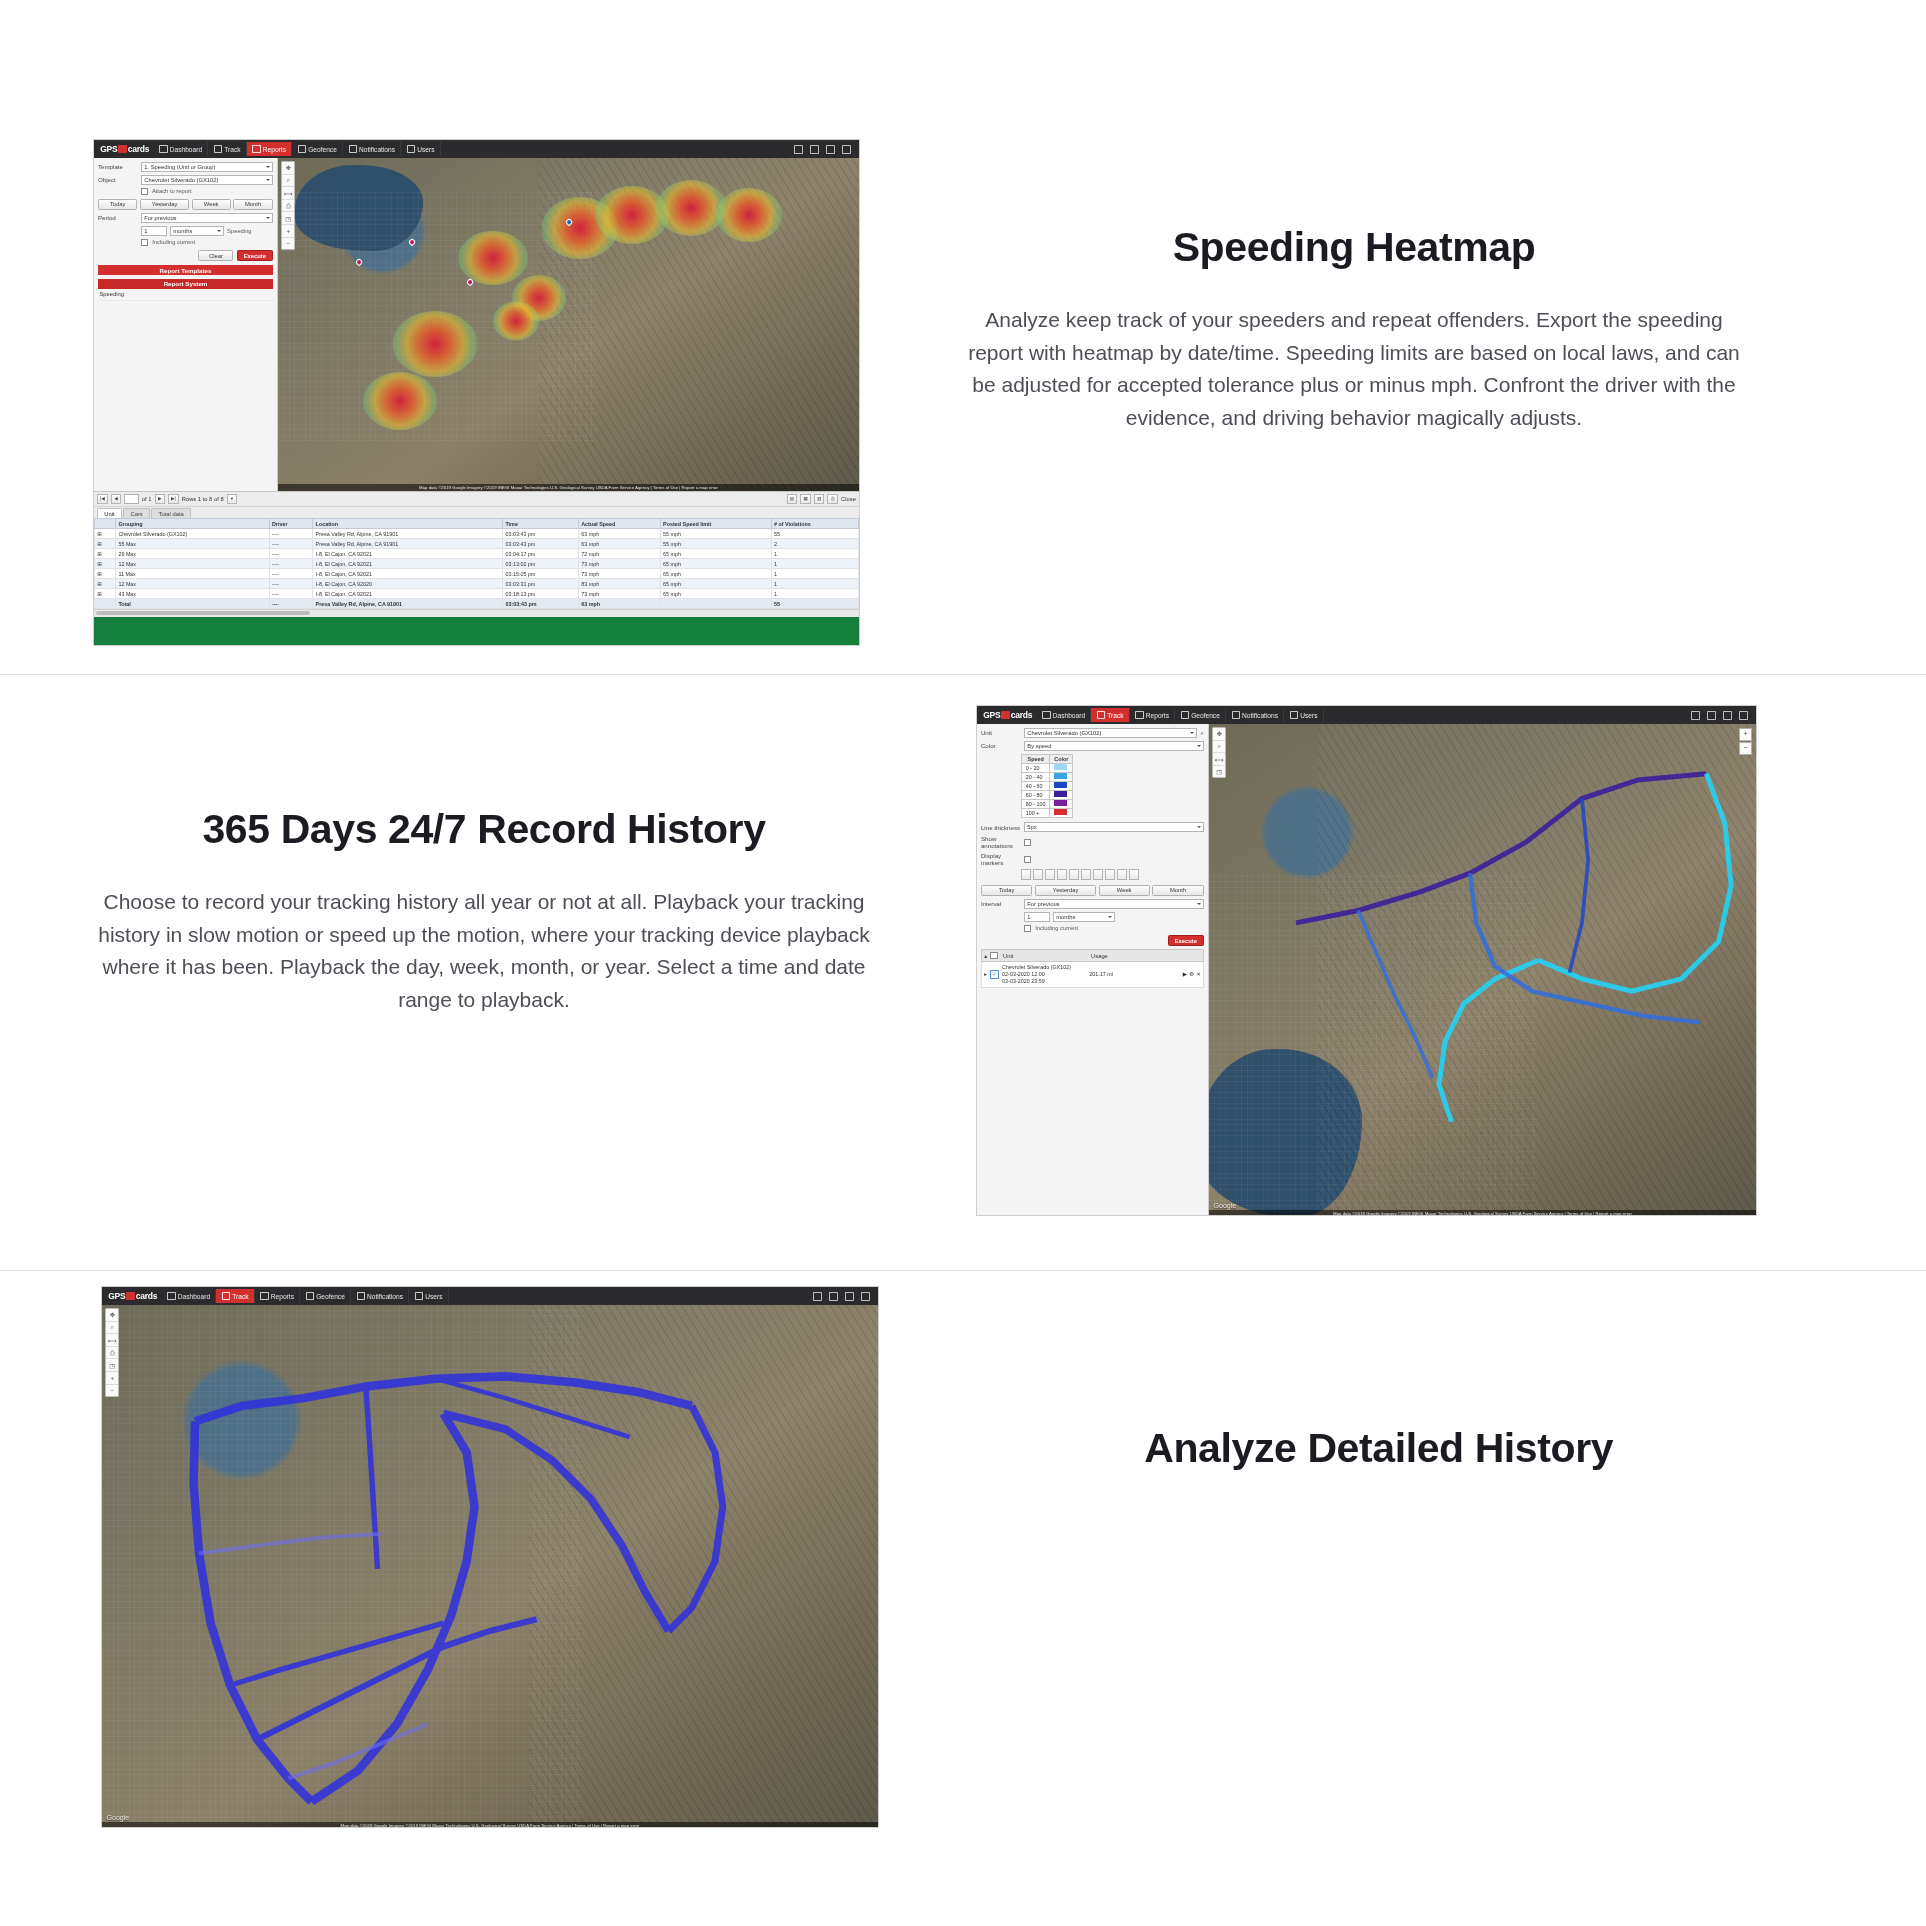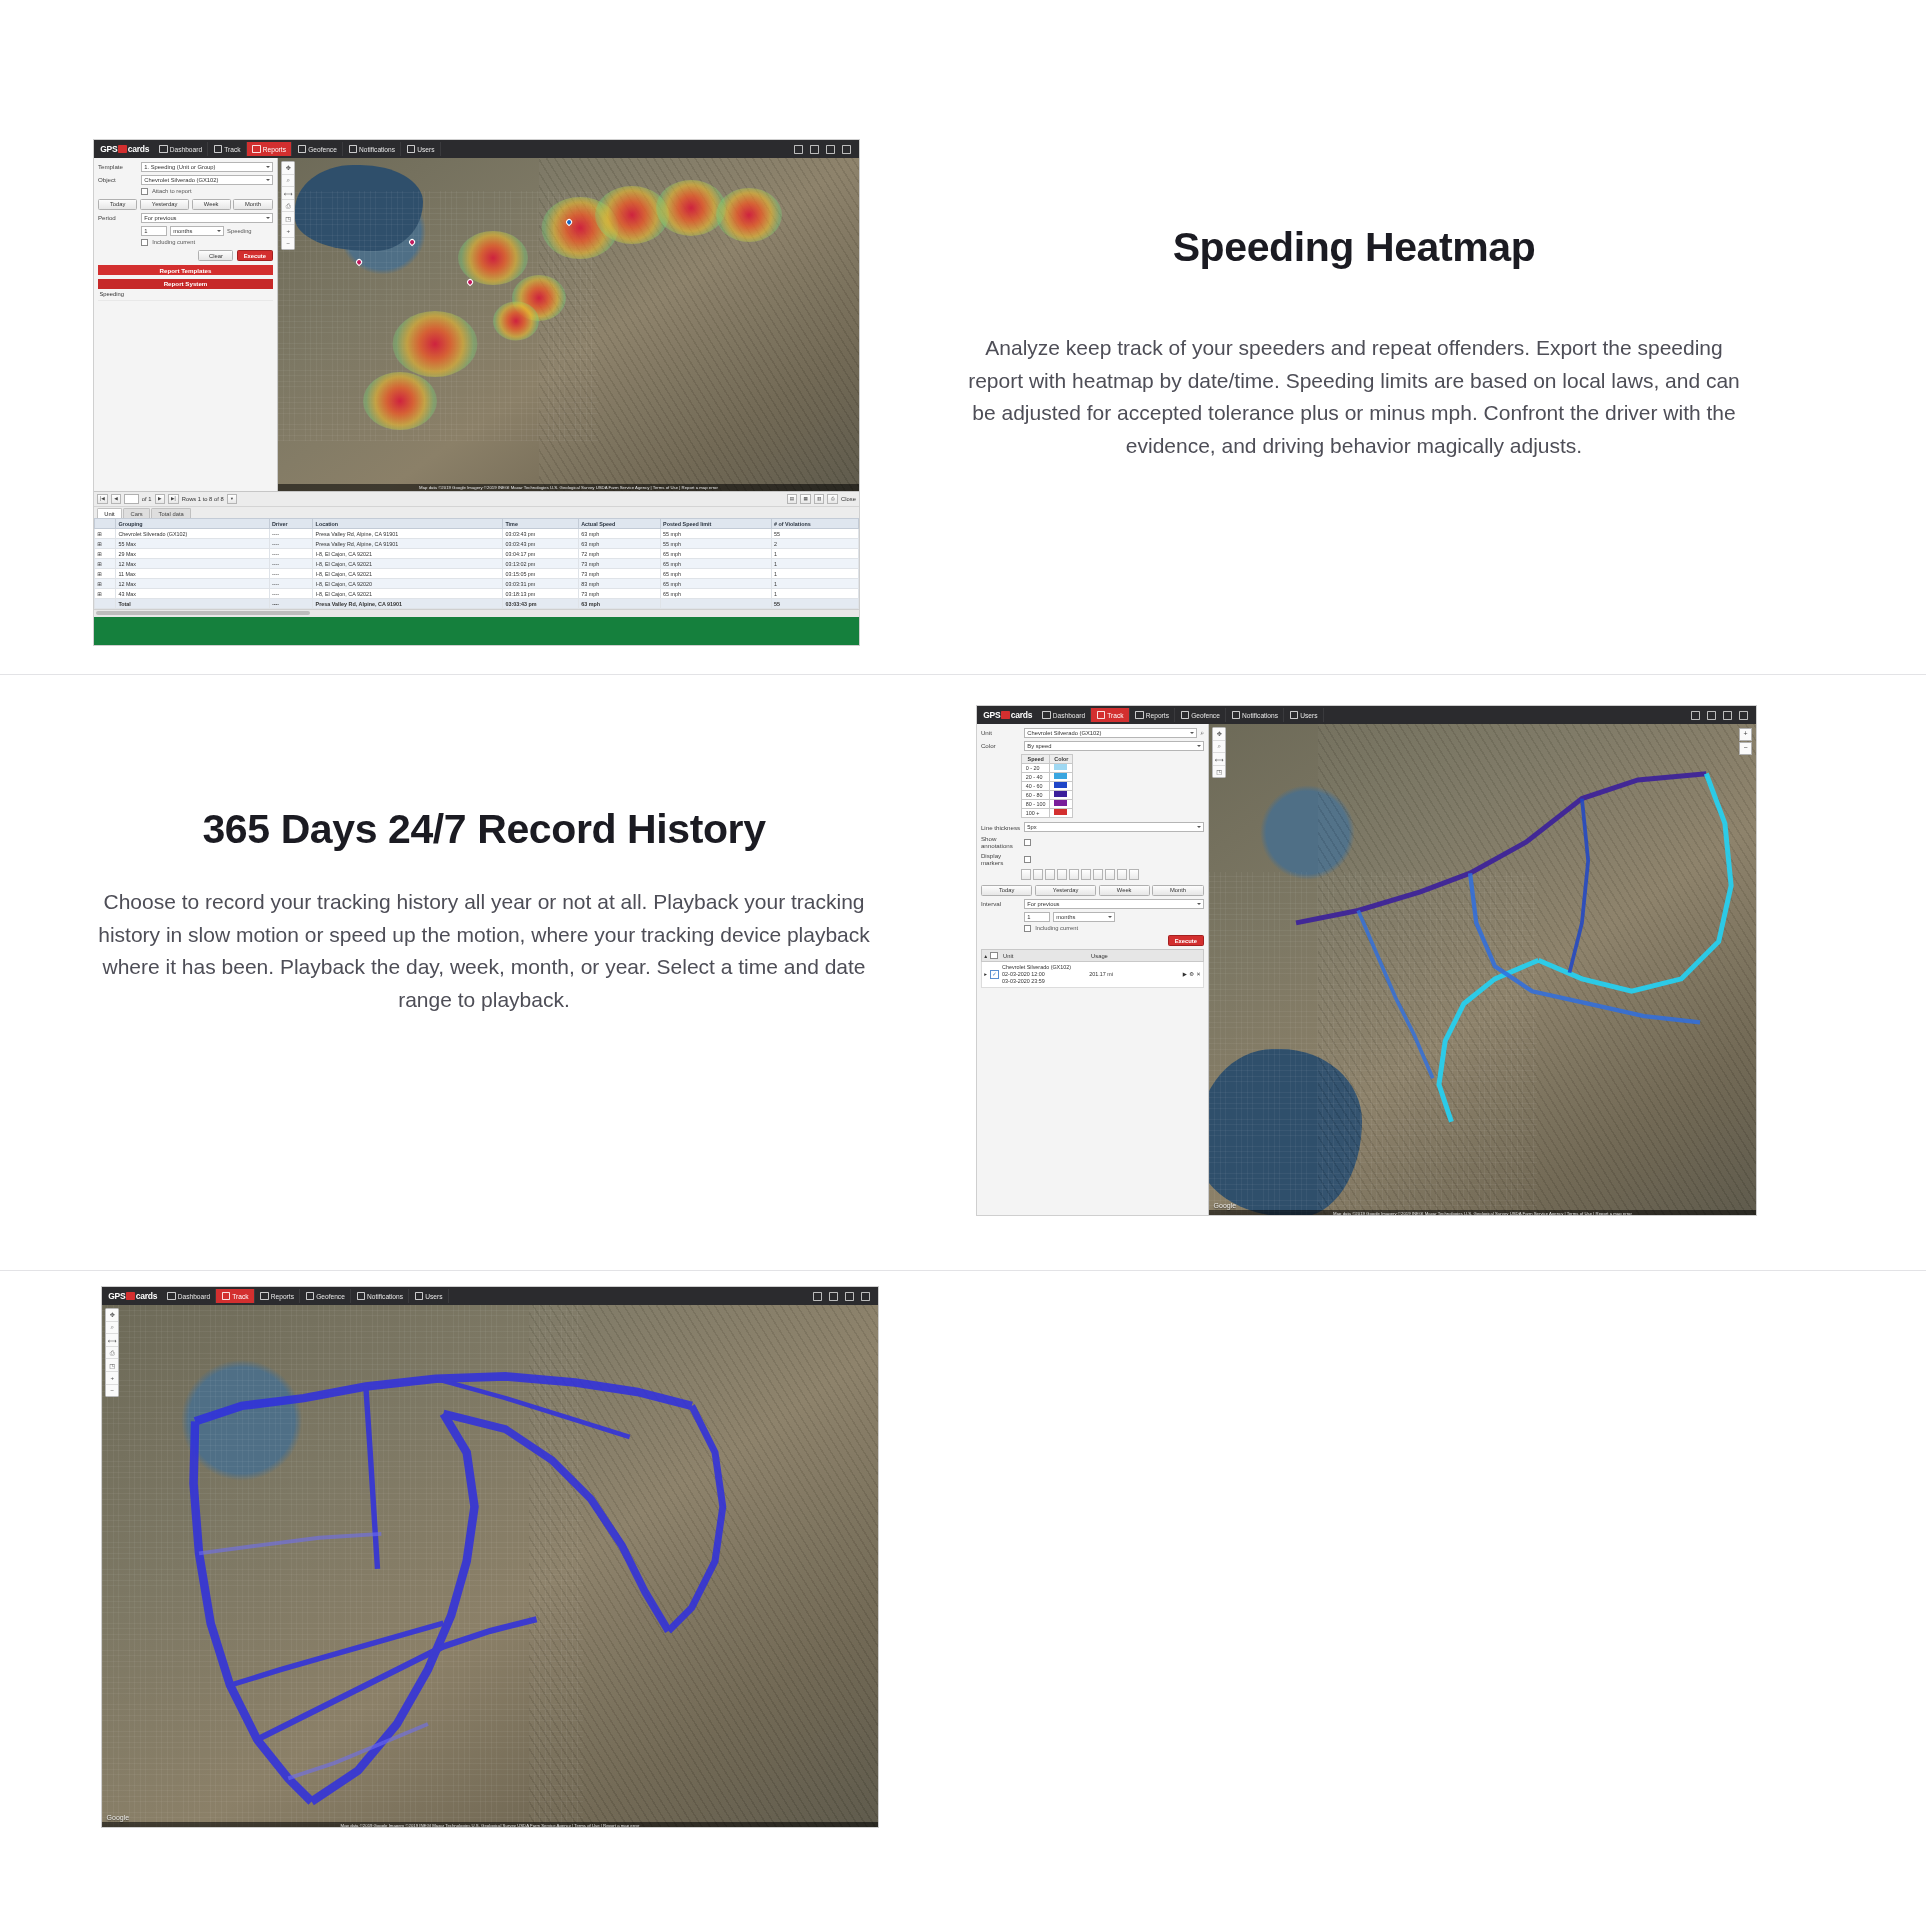--- a/index.html
+++ b/index.html
@@ -723,7 +723,7 @@
       </div>
     </div>
 
-    <div class="text-col" style="width:960px; margin-left:14px; padding-top:85px;gap:28px;">
+    <div class="text-col" style="width:960px; margin-left:14px; padding-top:85px;">
       <h2 class="headline">Speeding Heatmap</h2>
       <p class="body-copy">Analyze keep track of your speeders and repeat offenders. Export the speeding report with heatmap by date/time. Speeding limits are based on local laws, and can be adjusted for accepted tolerance plus or minus mph. Confront the driver with the evidence, and driving behavior magically adjusts.</p>
     </div>

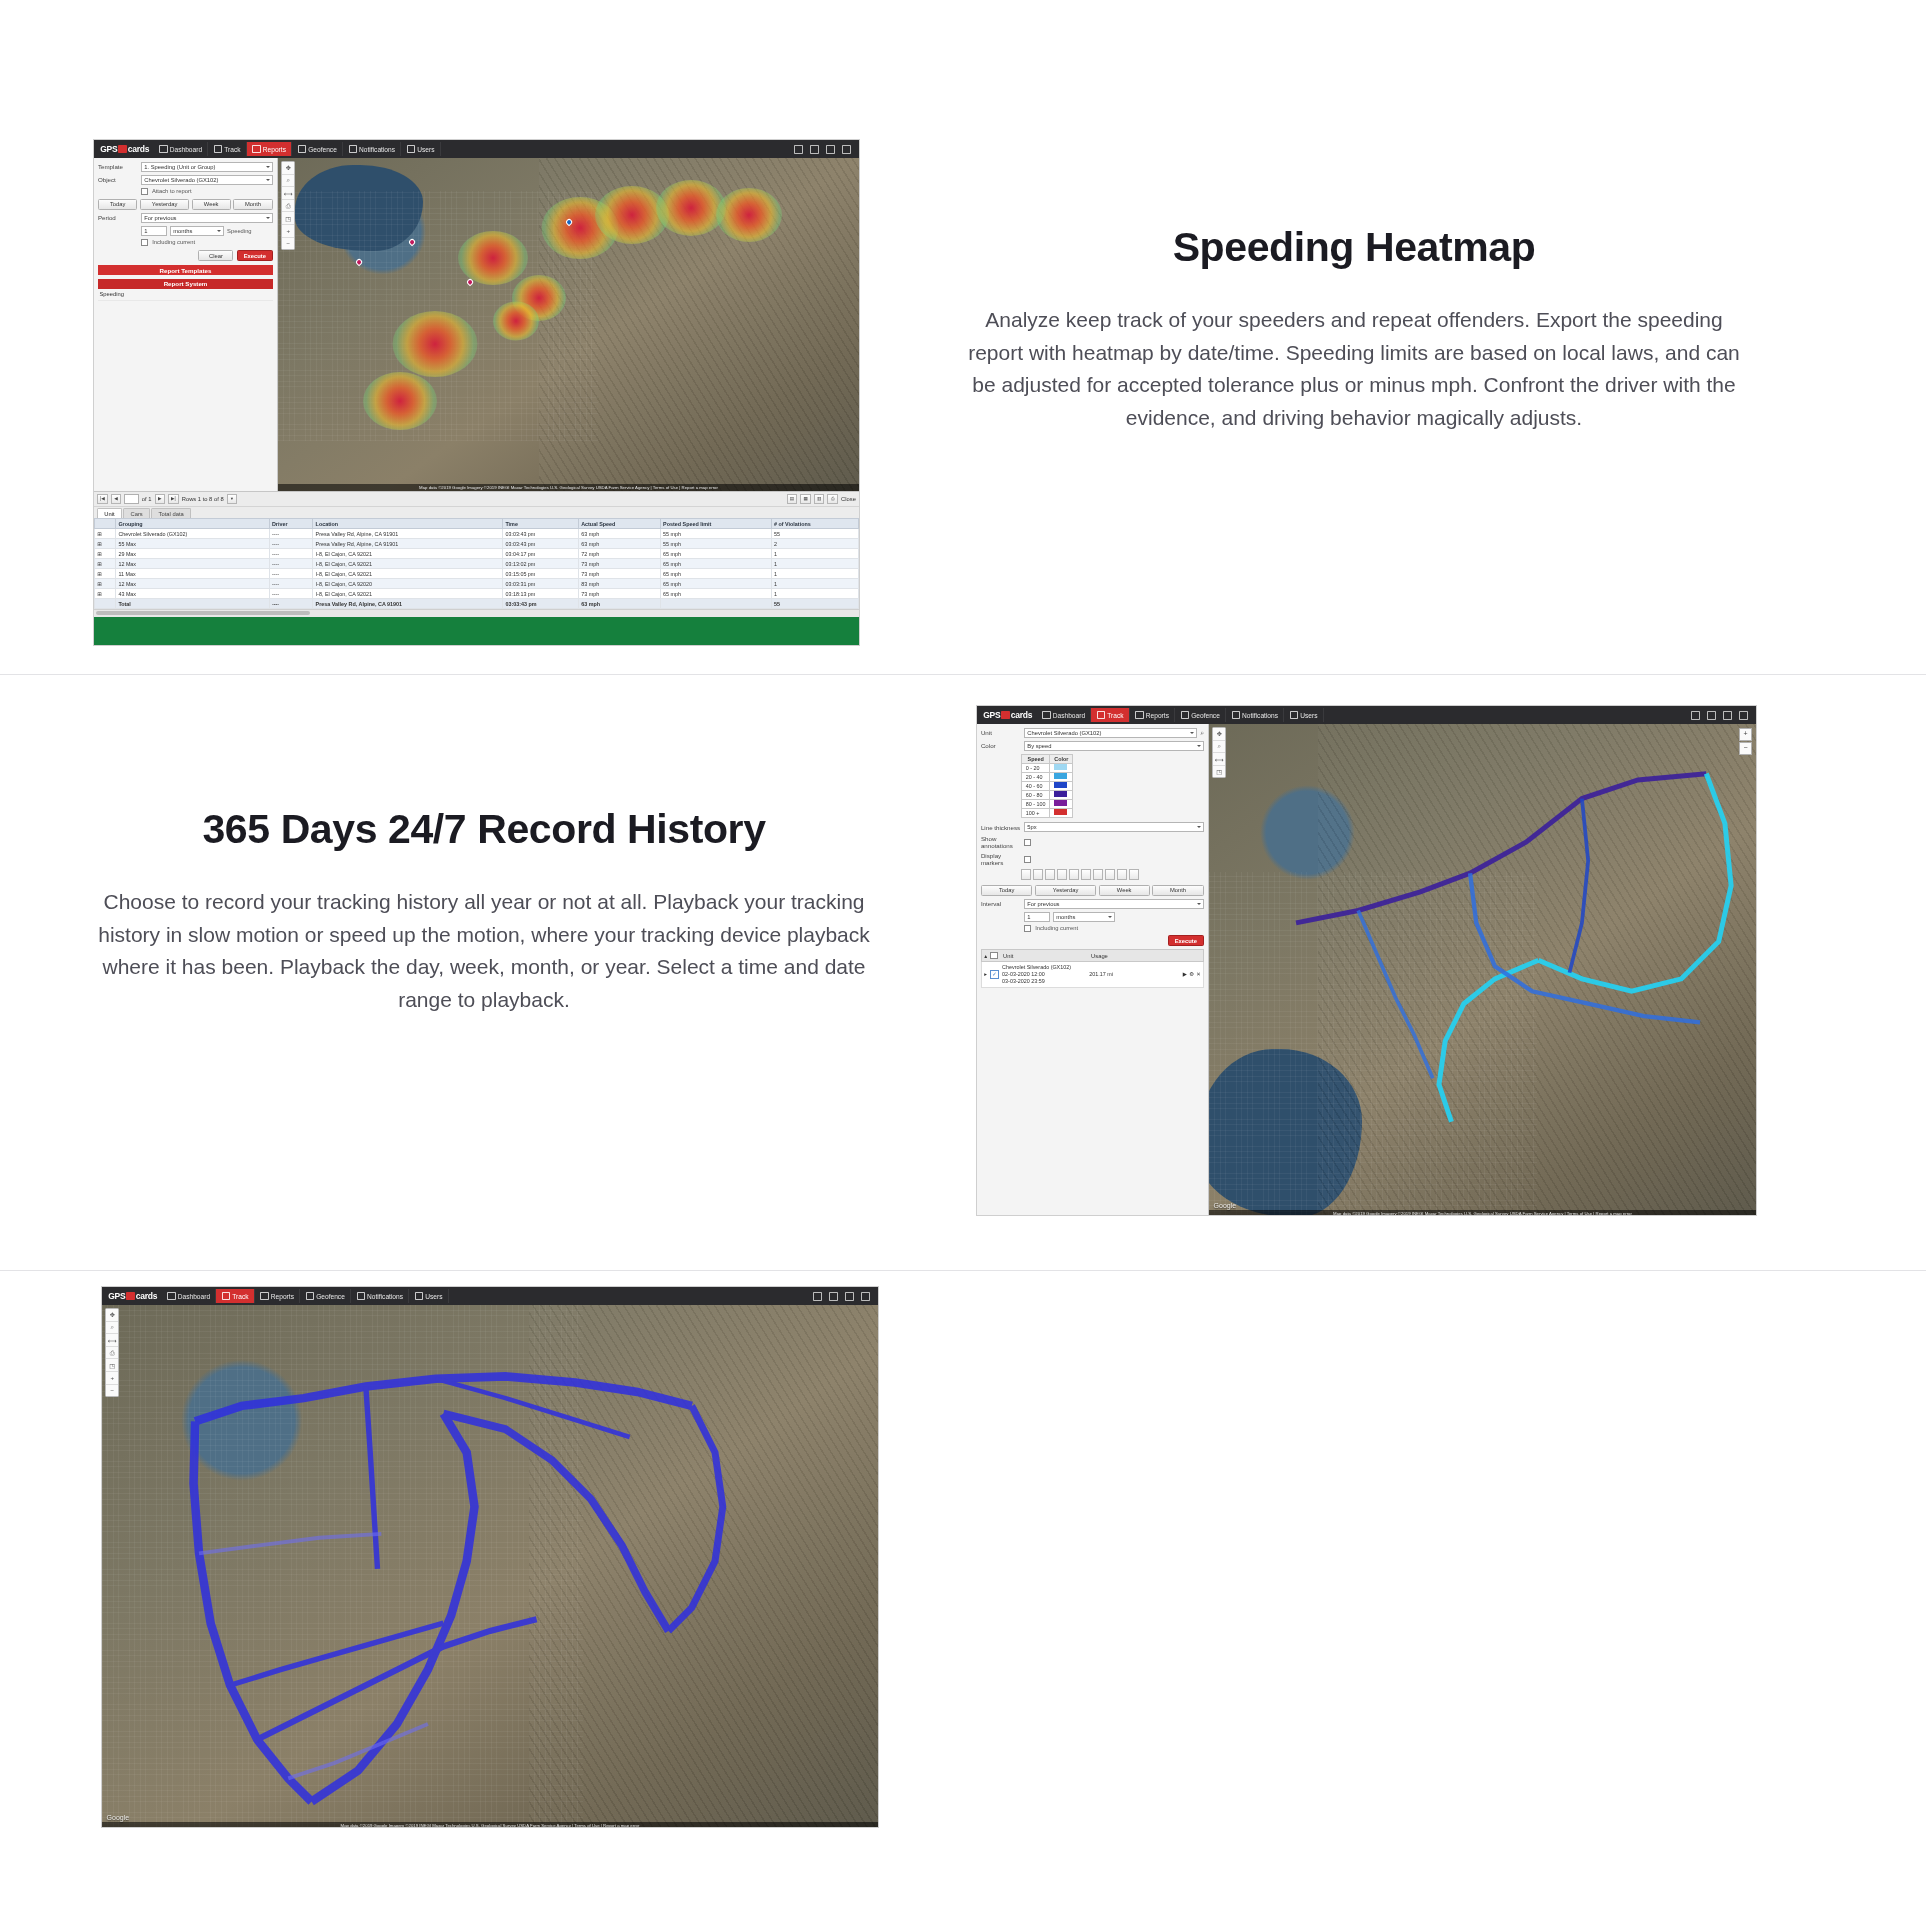--- a/index.html
+++ b/index.html
@@ -1023,6 +1023,7 @@
     </div>
 
     <div class="text-col" style="width:984px; margin-left:7.7px; padding-top:139px;">
+      <h2 class="headline">Analyze Detailed History</h2>
     </div>
   </div>
 

